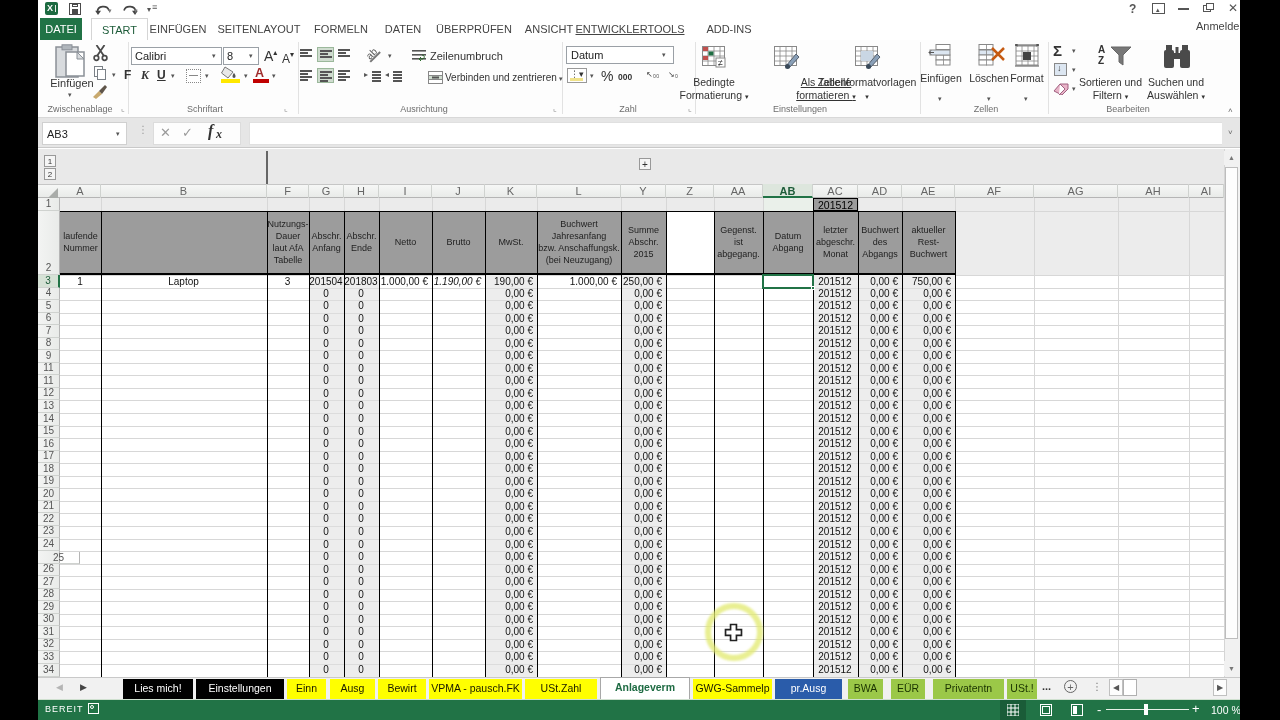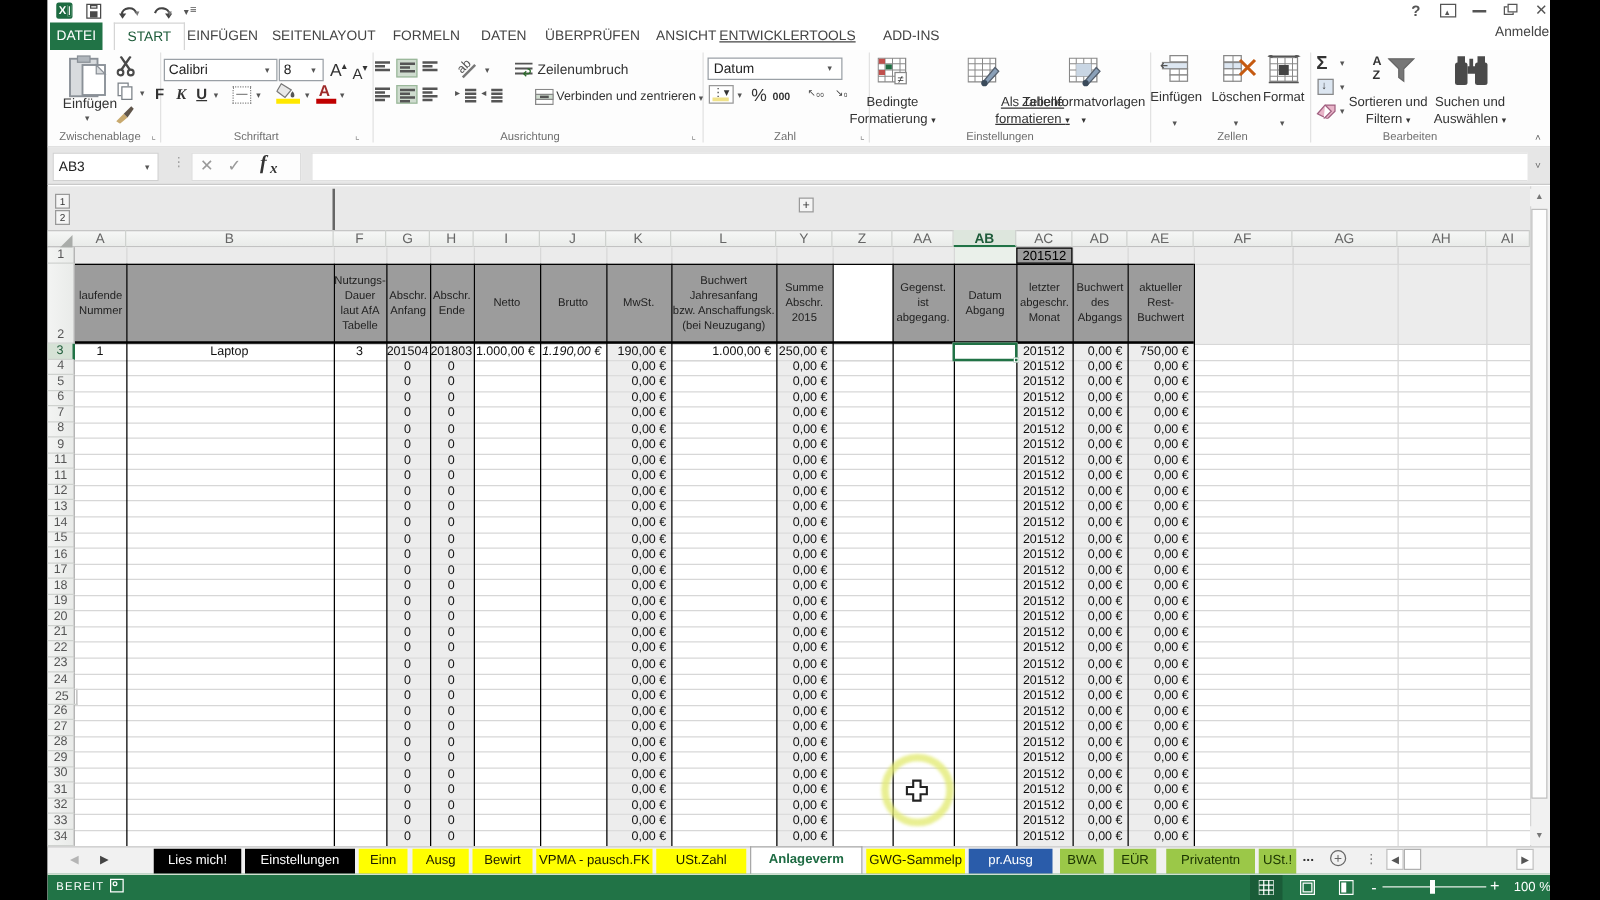--- a/index.html
+++ b/index.html
@@ -333,7 +333,7 @@
 <div class="ab" style="left:0;top:513.4px;width:22px;height:12.550000000000068px;color:#555;border-right:1px solid #b5b5b5;font-size:10px;border-bottom:1px solid #cfd2cf;display:flex;align-items:flex-end;justify-content:center;padding-bottom:1px;">22</div>
 <div class="ab" style="left:0;top:525.95px;width:22px;height:12.549999999999955px;color:#555;border-right:1px solid #b5b5b5;font-size:10px;border-bottom:1px solid #cfd2cf;display:flex;align-items:flex-end;justify-content:center;padding-bottom:1px;">23</div>
 <div class="ab" style="left:0;top:538.5px;width:22px;height:12.549999999999955px;color:#555;border-right:1px solid #b5b5b5;font-size:10px;border-bottom:1px solid #cfd2cf;display:flex;align-items:flex-end;justify-content:center;padding-bottom:1px;">24</div>
-<div class="ab" style="left:0;top:551.05px;width:24px;height:12.550000000000068px;color:#555;border-right:1px solid #b5b5b5;font-size:10px;border-bottom:1px solid #cfd2cf;display:flex;align-items:flex-end;justify-content:center;padding-bottom:0;">25</div>
+<div class="ab" style="left:0;top:551.05px;width:42px;height:12.550000000000068px;color:#555;border-right:1px solid #b5b5b5;font-size:10px;border-bottom:1px solid #cfd2cf;display:flex;align-items:flex-end;justify-content:center;padding-bottom:0;">25</div>
 <div class="ab" style="left:0;top:563.6px;width:22px;height:12.550000000000068px;color:#555;border-right:1px solid #b5b5b5;font-size:10px;border-bottom:1px solid #cfd2cf;display:flex;align-items:flex-end;justify-content:center;padding-bottom:1px;">26</div>
 <div class="ab" style="left:0;top:576.1500000000001px;width:22px;height:12.549999999999955px;color:#555;border-right:1px solid #b5b5b5;font-size:10px;border-bottom:1px solid #cfd2cf;display:flex;align-items:flex-end;justify-content:center;padding-bottom:1px;">27</div>
 <div class="ab" style="left:0;top:588.7px;width:22px;height:12.549999999999955px;color:#555;border-right:1px solid #b5b5b5;font-size:10px;border-bottom:1px solid #cfd2cf;display:flex;align-items:flex-end;justify-content:center;padding-bottom:1px;">28</div>

